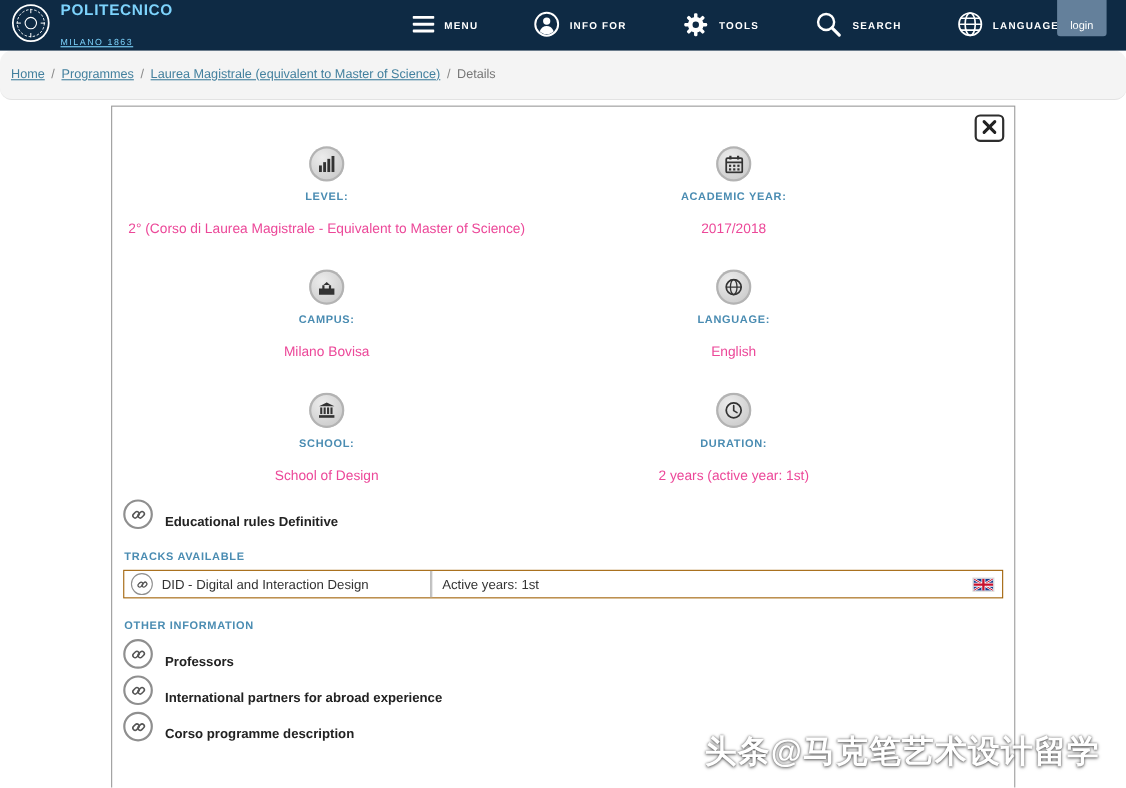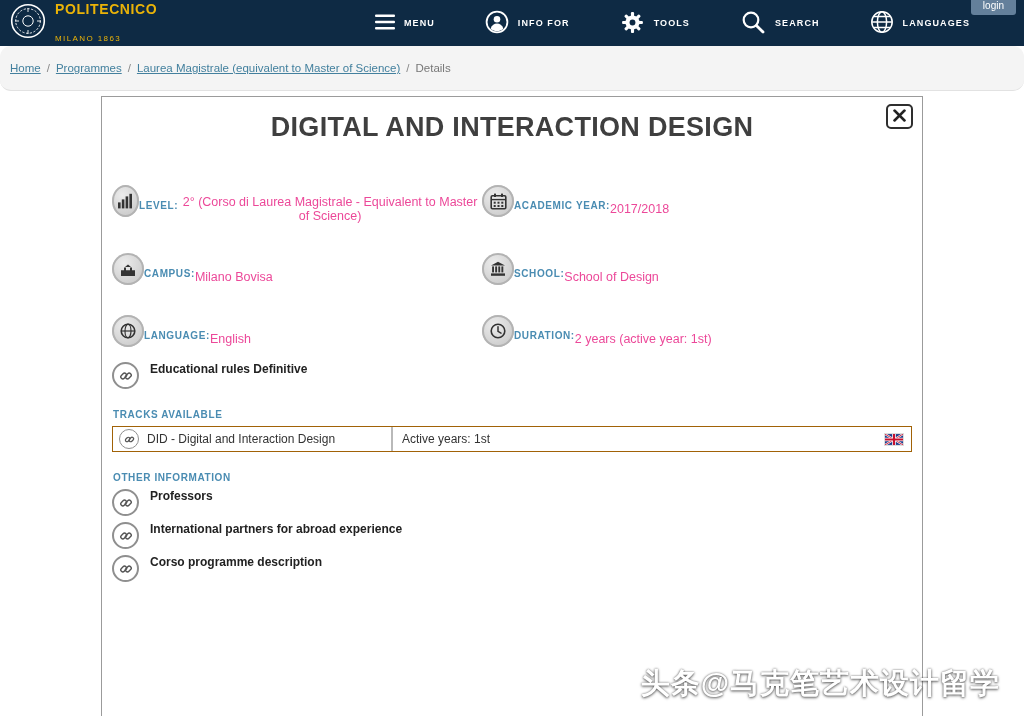--- a/index.html
+++ b/index.html
@@ -18,7 +18,7 @@
     font-size:10px; padding:0 12px 4px; border:none; border-radius:0 0 3px 3px;
     cursor:pointer; font-family:inherit;
   }
-  .logo { display:flex; align-items:center; gap:9px; color:#eab308; cursor:pointer; }
+  .logo { display:flex; align-items:center; gap:9px; color:#7dd3fc; cursor:pointer; }
   .logo-text { display:flex; flex-direction:column; line-height:1.1; }
   .logo-t1 { font-size:14px; font-weight:bold; letter-spacing:0.6px; }
   .logo-t2 { font-size:8px; letter-spacing:1.4px; margin-top:18px; }

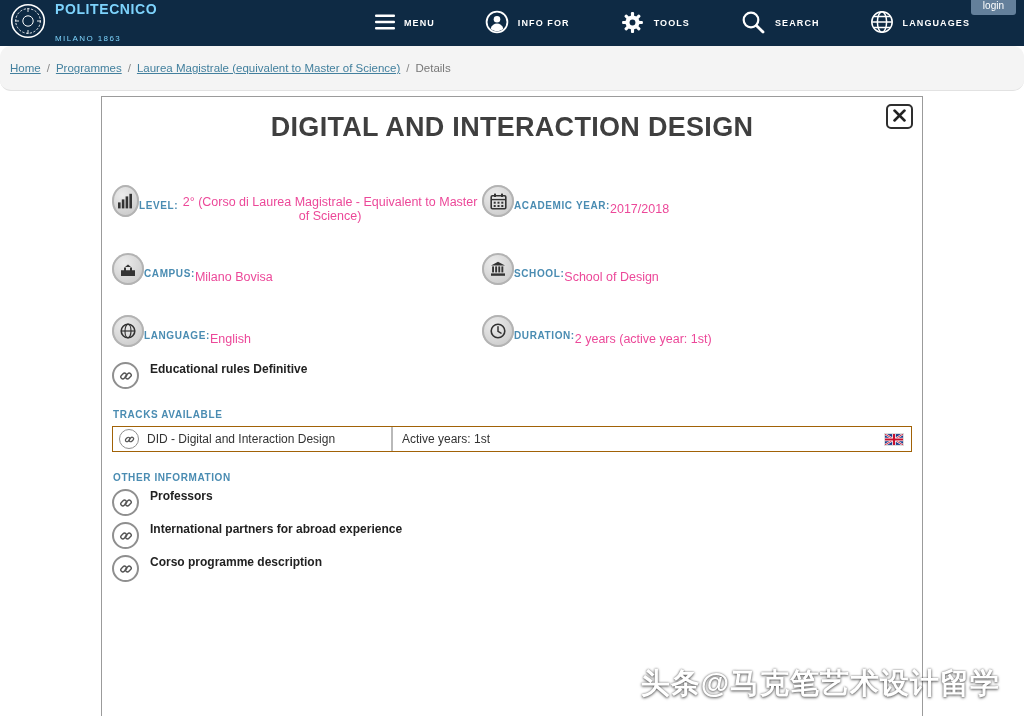--- a/index.html
+++ b/index.html
@@ -14,8 +14,8 @@
     position:relative; padding-left:10px;
   }
   .login-btn {
-    position:absolute; top:0; right:8px; background:#64809b; color:#fff;
-    font-size:10px; padding:0 12px 4px; border:none; border-radius:0 0 3px 3px;
+    position:absolute; top:0; right:18px; background:#64809b; color:#fff;
+    font-size:10px; padding:18px 12px 4px; border:none; border-radius:0 0 3px 3px;
     cursor:pointer; font-family:inherit;
   }
   .logo { display:flex; align-items:center; gap:9px; color:#7dd3fc; cursor:pointer; }

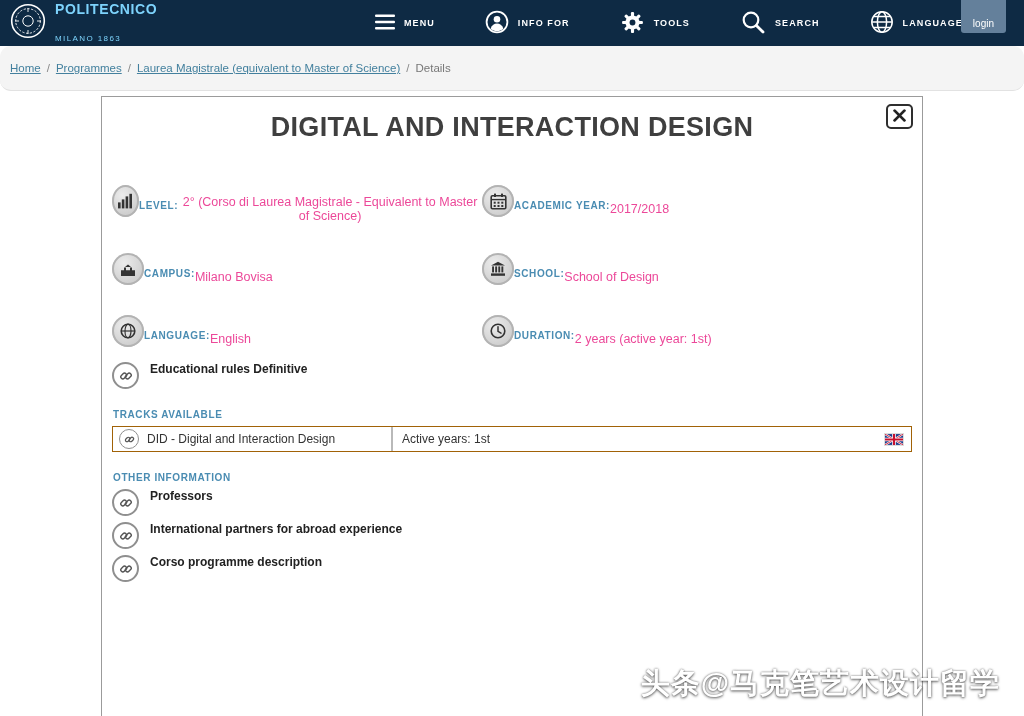--- a/index.html
+++ b/index.html
@@ -21,7 +21,7 @@
   .logo { display:flex; align-items:center; gap:9px; color:#7dd3fc; cursor:pointer; }
   .logo-text { display:flex; flex-direction:column; line-height:1.1; }
   .logo-t1 { font-size:14px; font-weight:bold; letter-spacing:0.6px; }
-  .logo-t2 { font-size:8px; letter-spacing:1.4px; margin-top:18px; }
+  .logo-t2 { font-size:8px; letter-spacing:1.4px; margin-top:18px;text-decoration:underline; }
   .nav { margin-left:auto; display:flex; align-items:center; gap:50px; padding-right:54px; }
   .nav-item {
     display:flex; align-items:center; gap:9px; color:#fff; font-size:9px;

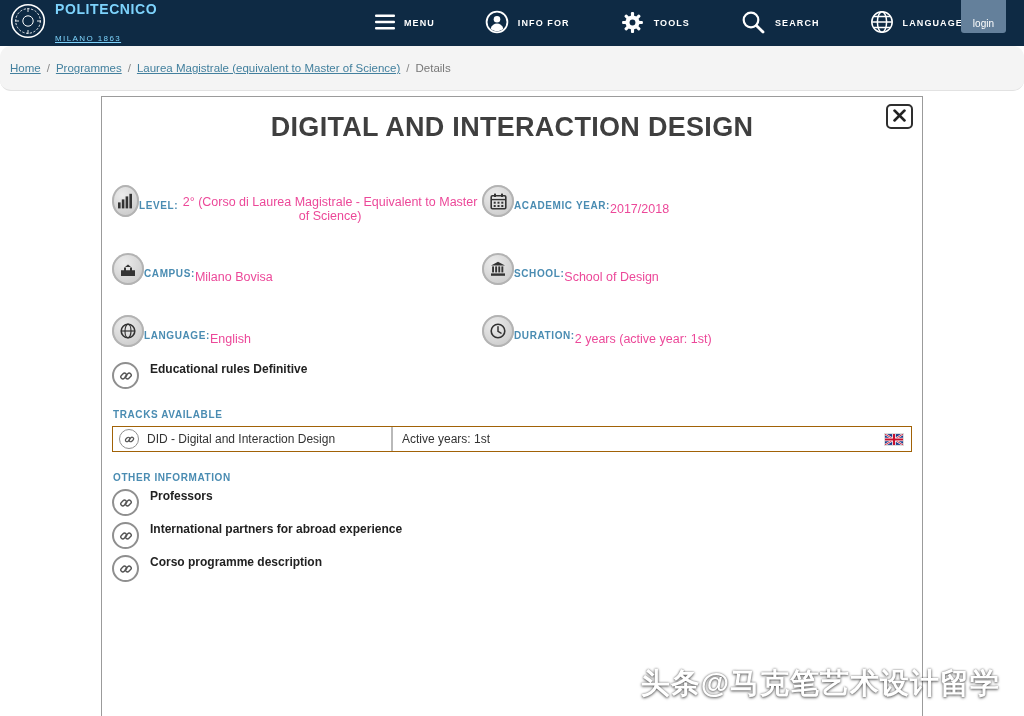--- a/index.html
+++ b/index.html
@@ -206,7 +206,6 @@
     </span>
   </button>
 
-  <h1 class="modal-title">DIGITAL AND INTERACTION DESIGN</h1>
 
   <div class="info-grid">
 

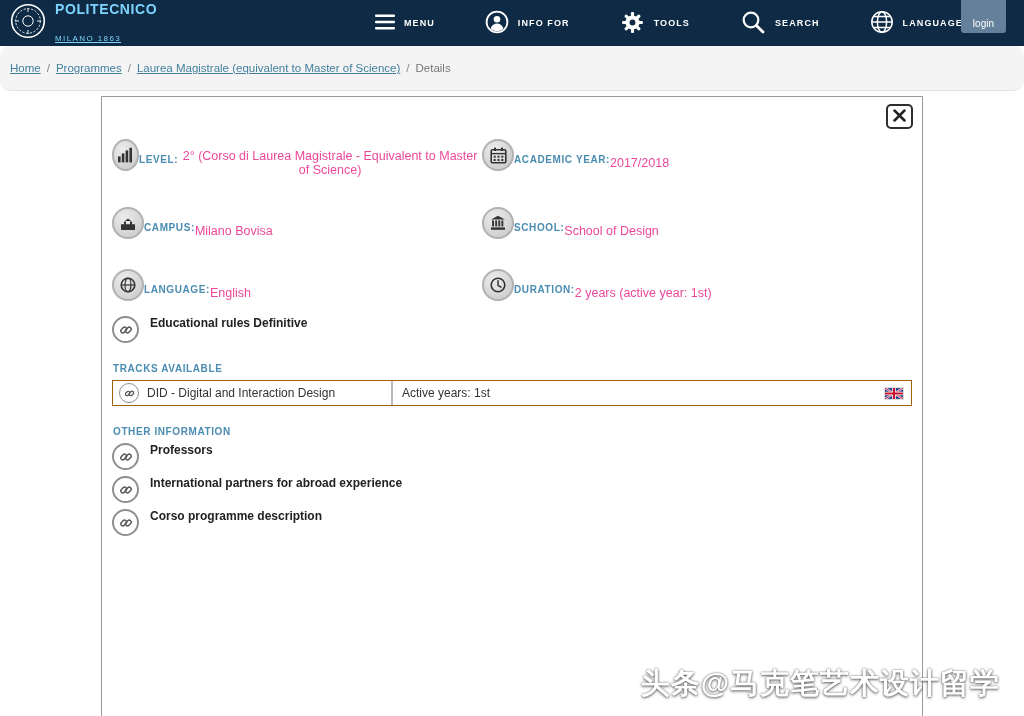--- a/index.html
+++ b/index.html
@@ -56,7 +56,7 @@
     display:grid; grid-template-columns:1fr 1fr; width:740px;
     margin:36px 0 0 0; row-gap:30px;
   }
-  .info-cell { display:flex; flex-direction:row; align-items:center; text-align:center; }
+  .info-cell { display:flex; flex-direction:column; align-items:center; text-align:center; }
   .info-circle {
     width:32px; height:32px; border-radius:50%;
     background:radial-gradient(circle at 38% 32%, #ececec, #c2c2c2);

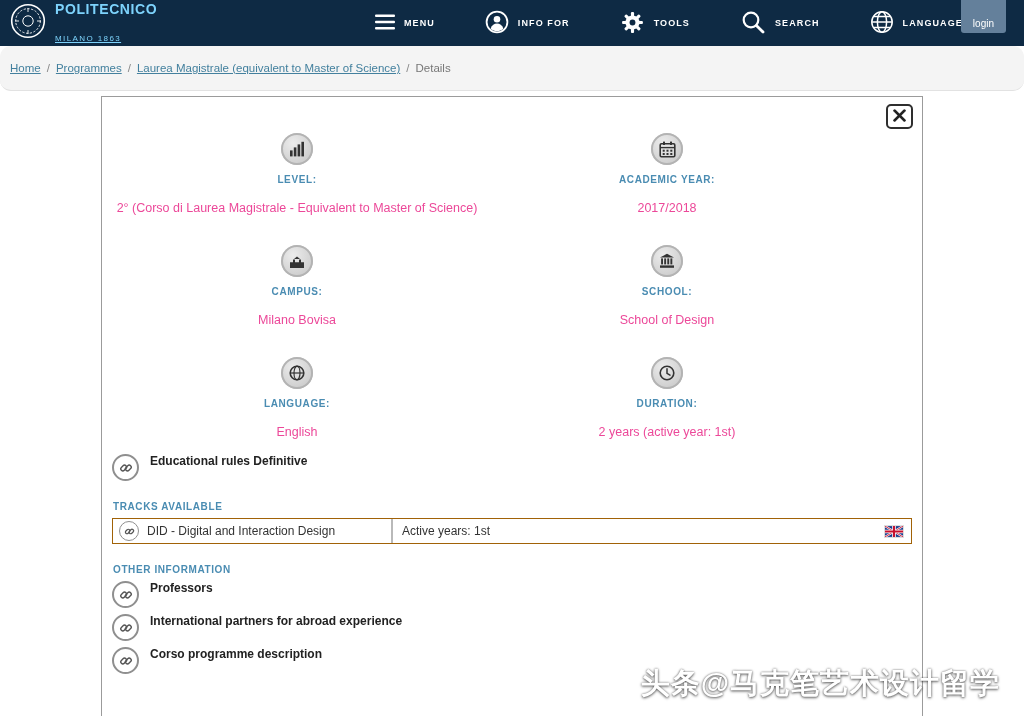--- a/index.html
+++ b/index.html
@@ -256,6 +256,18 @@
 
     <div class="info-cell">
       <span class="info-circle">
+        <svg width="16" height="16" viewBox="0 0 16 16" fill="none" stroke="#333">
+          <circle cx="8" cy="8" r="6.8" stroke-width="1.6"></circle>
+          <ellipse cx="8" cy="8" rx="3" ry="6.8" stroke-width="1.2"></ellipse>
+          <line x1="1.2" y1="8" x2="14.8" y2="8" stroke-width="1.2"></line>
+        </svg>
+      </span>
+      <div class="info-label">LANGUAGE:</div>
+      <div class="info-value">English</div>
+    </div>
+
+    <div class="info-cell">
+      <span class="info-circle">
         <svg width="16" height="16" viewBox="0 0 16 16" fill="#333">
           <path d="M8 0.8 L15 4.4 H1 Z"></path>
           <rect x="2.1" y="5.4" width="1.9" height="6"></rect>
@@ -267,18 +279,6 @@
       </span>
       <div class="info-label">SCHOOL:</div>
       <div class="info-value">School of Design</div>
-    </div>
-
-    <div class="info-cell">
-      <span class="info-circle">
-        <svg width="16" height="16" viewBox="0 0 16 16" fill="none" stroke="#333">
-          <circle cx="8" cy="8" r="6.8" stroke-width="1.6"></circle>
-          <ellipse cx="8" cy="8" rx="3" ry="6.8" stroke-width="1.2"></ellipse>
-          <line x1="1.2" y1="8" x2="14.8" y2="8" stroke-width="1.2"></line>
-        </svg>
-      </span>
-      <div class="info-label">LANGUAGE:</div>
-      <div class="info-value">English</div>
     </div>
 
     <div class="info-cell">

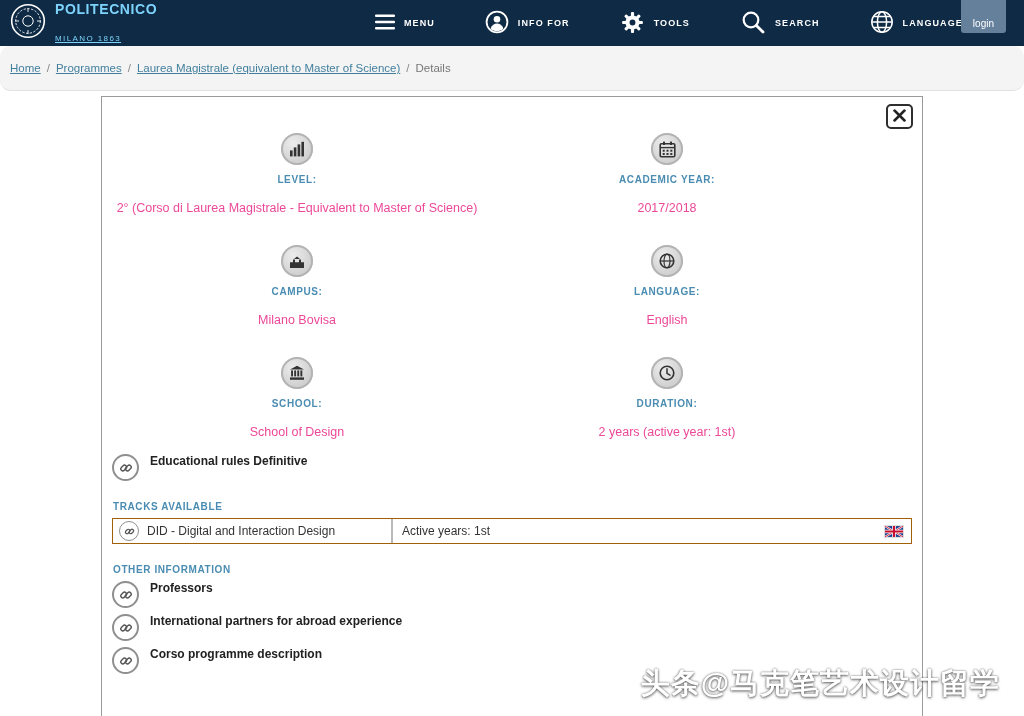--- a/index.html
+++ b/index.html
@@ -66,7 +66,7 @@
   .info-label { margin-top:9px; font-size:10px; font-weight:bold; color:#4a8cb2; letter-spacing:0.6px; }
   .info-value { margin-top:16px; font-size:12.5px; color:#ec4899; }
   
-  .link-row { display:flex; align-items:flex-start; gap:11px; margin-top:15px; cursor:pointer; }
+  .link-row { display:flex; align-items:flex-end; gap:11px; margin-top:15px; cursor:pointer; }
   .link-circle {
     width:27px; height:27px; min-width:27px; border-radius:50%;
     border:2px solid #8f8f8f; background:#fff;

